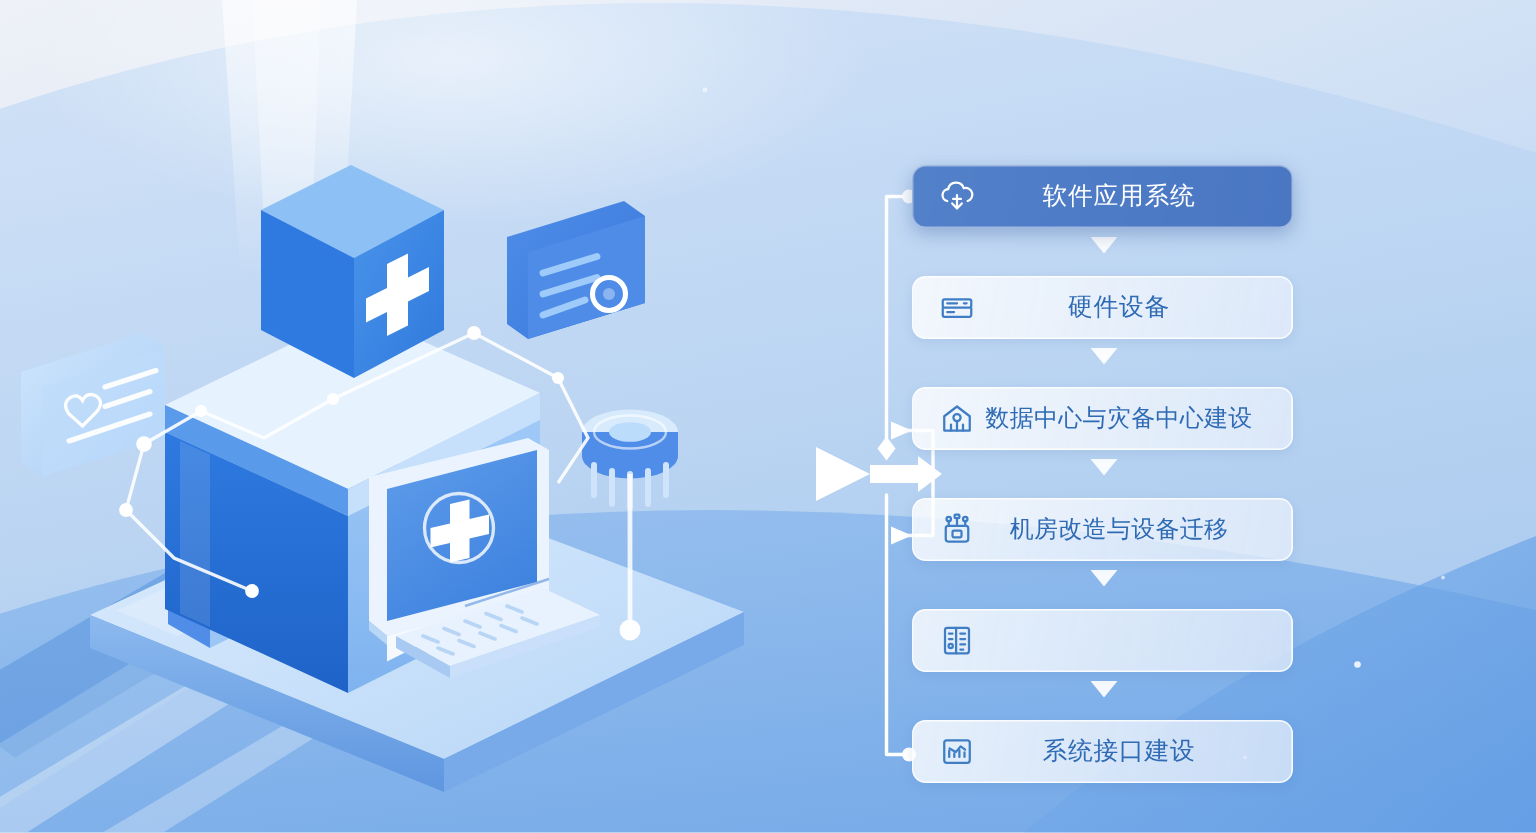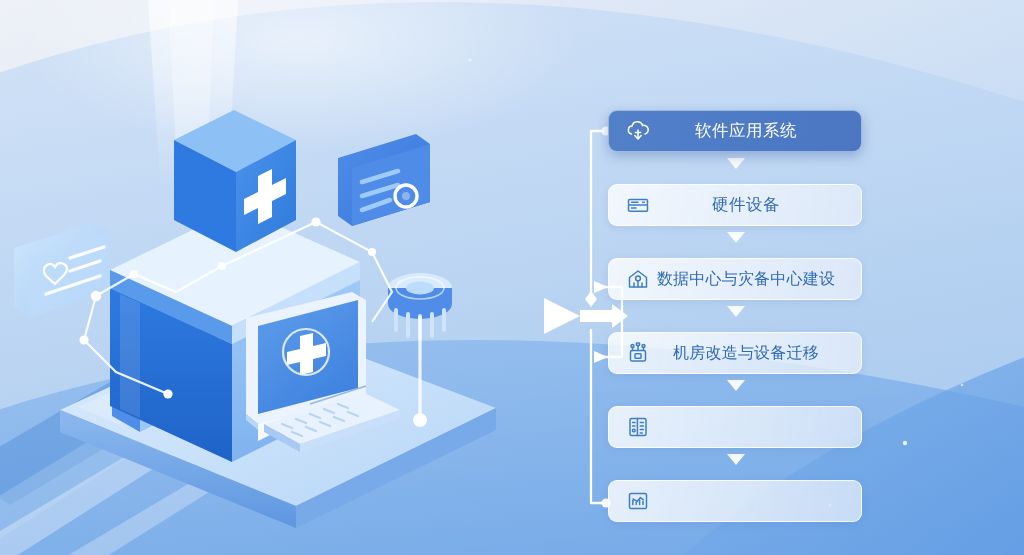--- a/index.html
+++ b/index.html
@@ -369,6 +369,7 @@
           <path d="M 14.6 16.6 L 14.6 12 M 18 16.6 L 18 13.6"></path>
         </g>
       </svg>
+      <span class="lbl">系统接口建设</span>
     </div>
 
   </div>

